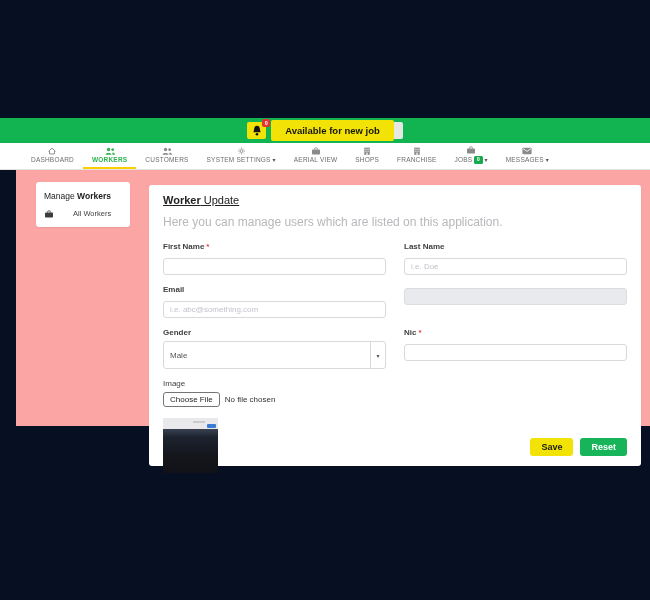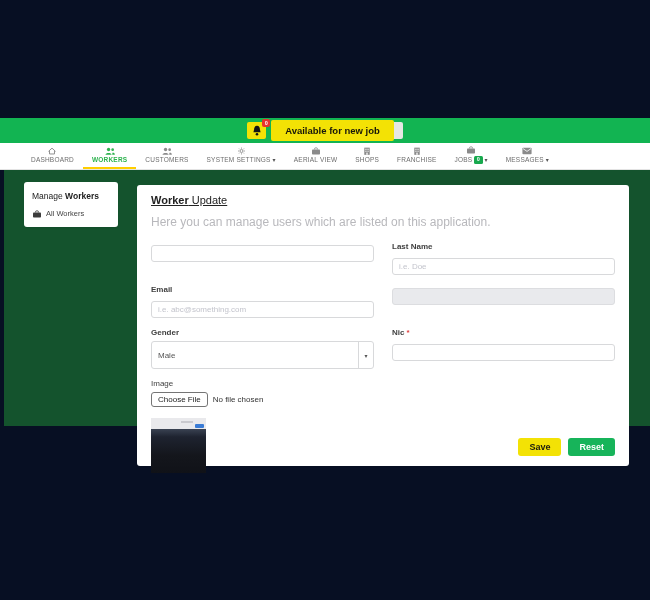--- a/index.html
+++ b/index.html
@@ -56,7 +56,7 @@
   .caret { font-size:6px; color:#555; }
 
   
-  .content { position:absolute; top:170px; left:4px; right:0; height:256px; background:#14532d; }
+  .content { position:absolute; top:170px; left:16px; right:0; height:256px; background:#fca5a5; }
 
   .side-card {
     position:absolute; left:20px; top:12px; width:94px; background:#fff; border-radius:3px;

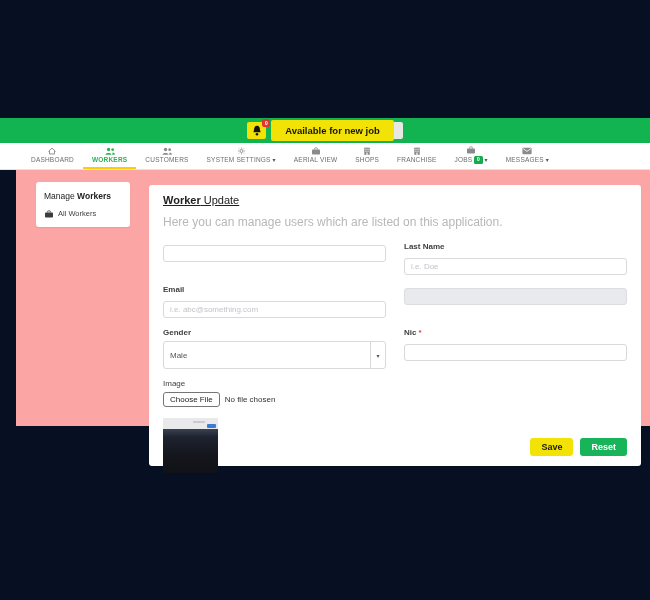--- a/index.html
+++ b/index.html
@@ -63,7 +63,7 @@
     box-shadow:0 1px 2px rgba(0,0,0,.07); padding:9px 8px 9px;
   }
   .side-title { font-size:8.5px; color:#222; }
-  .side-item { margin-top:8px; font-size:7.5px; color:#444; display:flex; align-items:center; gap:4px; cursor:pointer; }
+  .side-item { margin-top:8px; font-size:7.5px; color:#444; display:flex; align-items:center; gap:19px; cursor:pointer; }
   .side-item svg { height:8px; color:#3c3c3c; }
 
   .main-card {

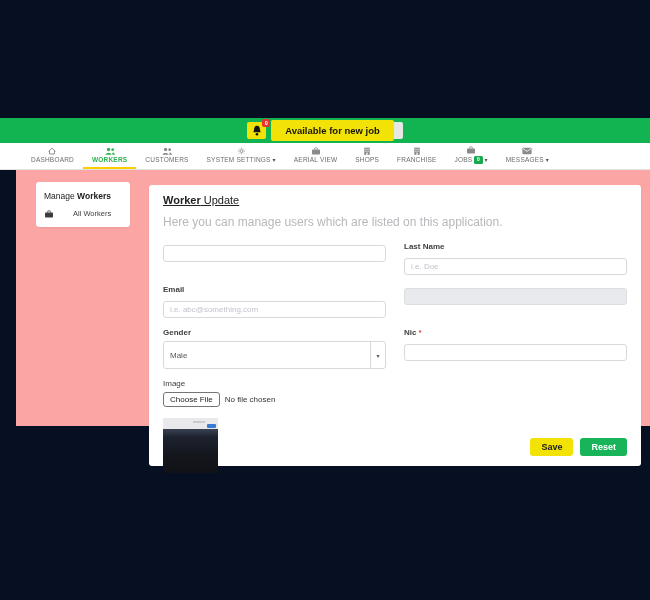--- a/index.html
+++ b/index.html
@@ -252,6 +252,9 @@
     <div class="form-grid">
 
       <div>
+        <label class="fld-label">
+          <span>First Name</span><span class="req">*</span>
+        </label>
         <input class="txt" type="text" style="">
       </div>
 

